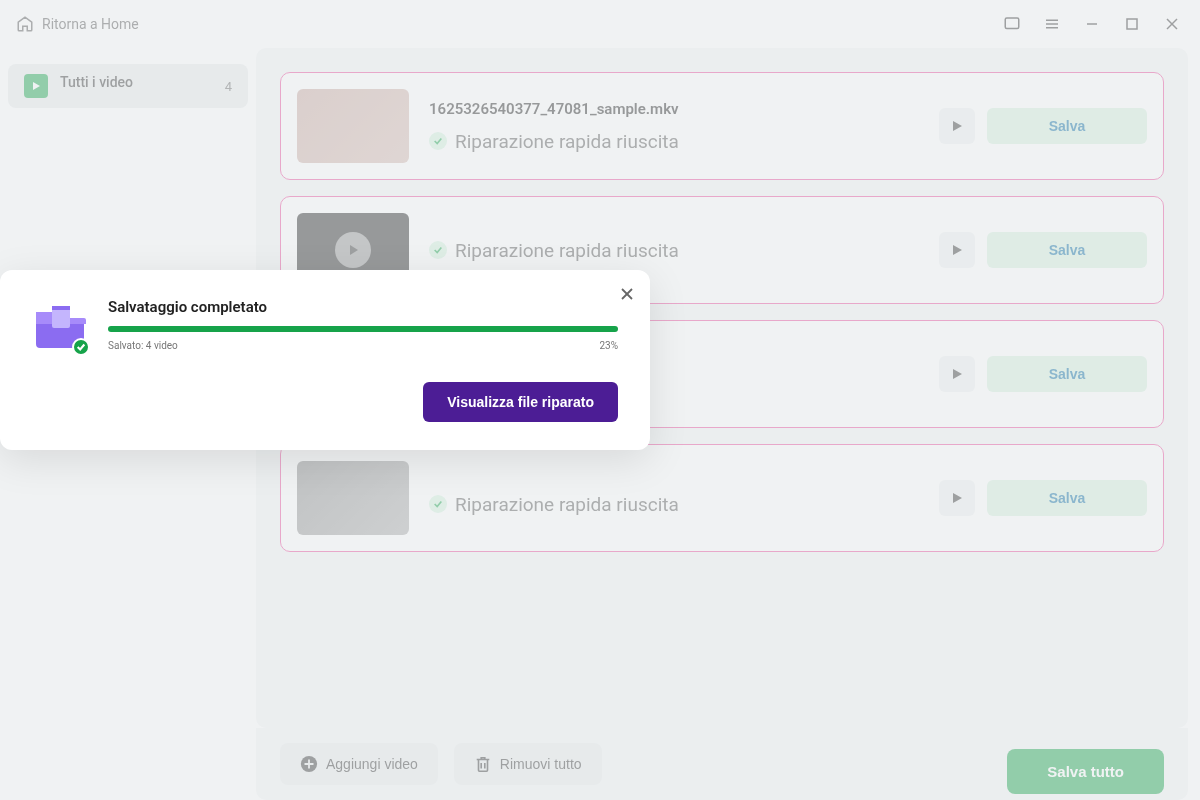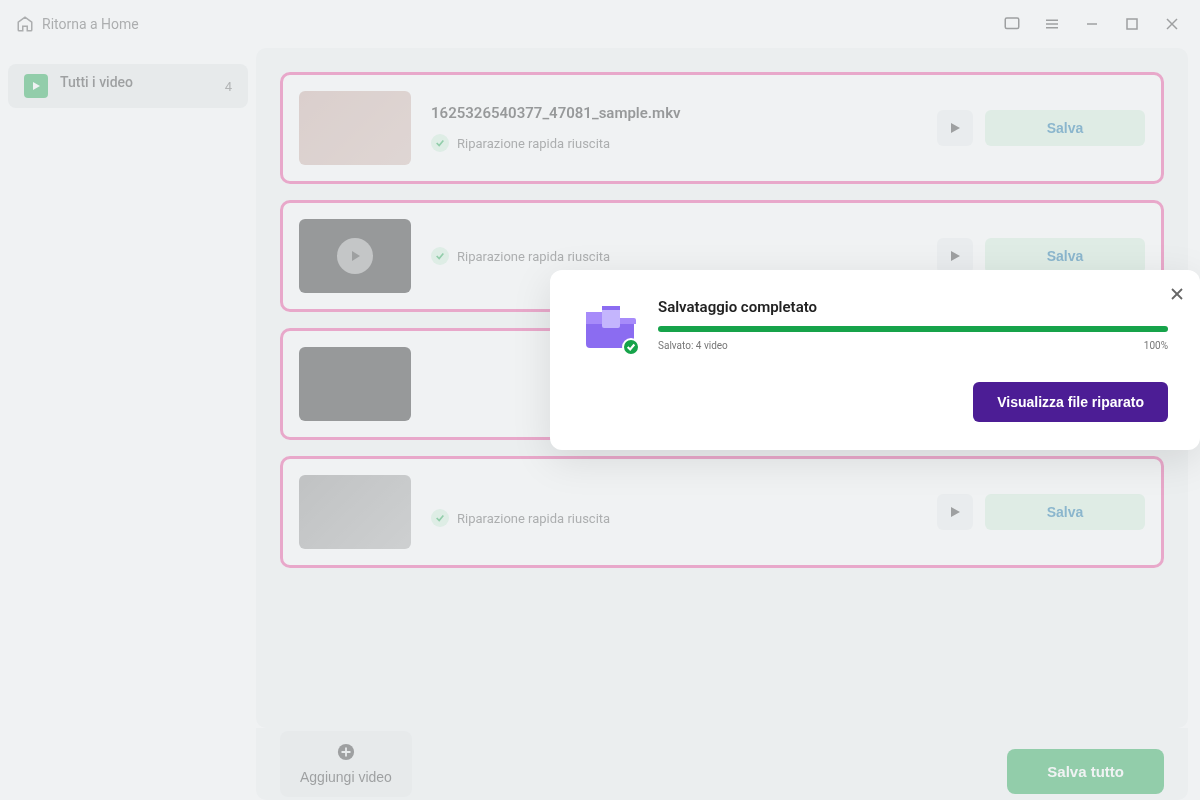--- a/index.html
+++ b/index.html
@@ -19,7 +19,7 @@
 .sidebar-count { font-size: 13px; color: #666; }
 
 .content { flex: 1; background: #f3f5f6; border-radius: 10px; margin: 0 12px 0 0; padding: 24px; overflow: auto; }
-.video-card { background: #fff; border: 3px solid #ec4899; border-radius: 10px; padding: 16px; display: flex; align-items: center; gap: 20px; margin-bottom: 16px; }
+.video-card { background: #fff; border: 1px solid #ec4899; border-radius: 10px; padding: 16px; display: flex; align-items: center; gap: 20px; margin-bottom: 16px; }
 .thumb { width: 112px; height: 74px; border-radius: 6px; background: #222; display: flex; align-items: center; justify-content: center; flex-shrink: 0; }
 .thumb.t1 { background: linear-gradient(135deg, #c9a8a0, #d4b8b0); }
 .thumb.t4 { background: linear-gradient(135deg, #888, #aaa); }

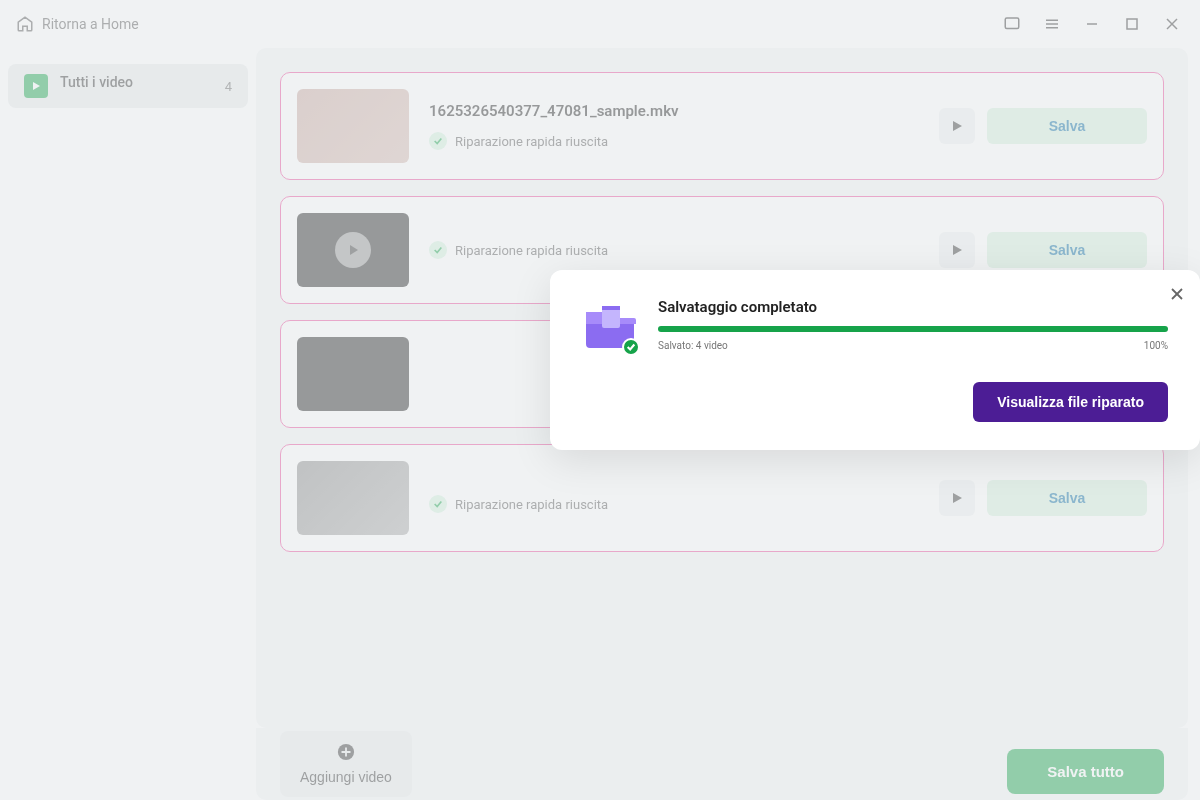--- a/index.html
+++ b/index.html
@@ -26,7 +26,7 @@
 .play-overlay { width: 36px; height: 36px; border-radius: 50%; background: rgba(255,255,255,0.5); display: flex; align-items: center; justify-content: center; }
 .video-info { flex: 1; }
 .video-title { font-size: 15px; font-weight: 600; color: #222; margin-bottom: 12px; }
-.video-status { display: flex; align-items: center; gap: 8px; font-size: 13px; color: #555; }
+.video-status { display: flex; align-items: center; gap: 8px; font-size: 19px; color: #555; }
 .check-icon { width: 18px; height: 18px; border-radius: 50%; background: #d1f2dd; display: flex; align-items: center; justify-content: center; color: #16a34a; }
 .video-actions { display: flex; align-items: center; gap: 12px; }
 .icon-btn { width: 36px; height: 36px; background: #eef1f2; border-radius: 6px; display: flex; align-items: center; justify-content: center; cursor: pointer; color: #333; }

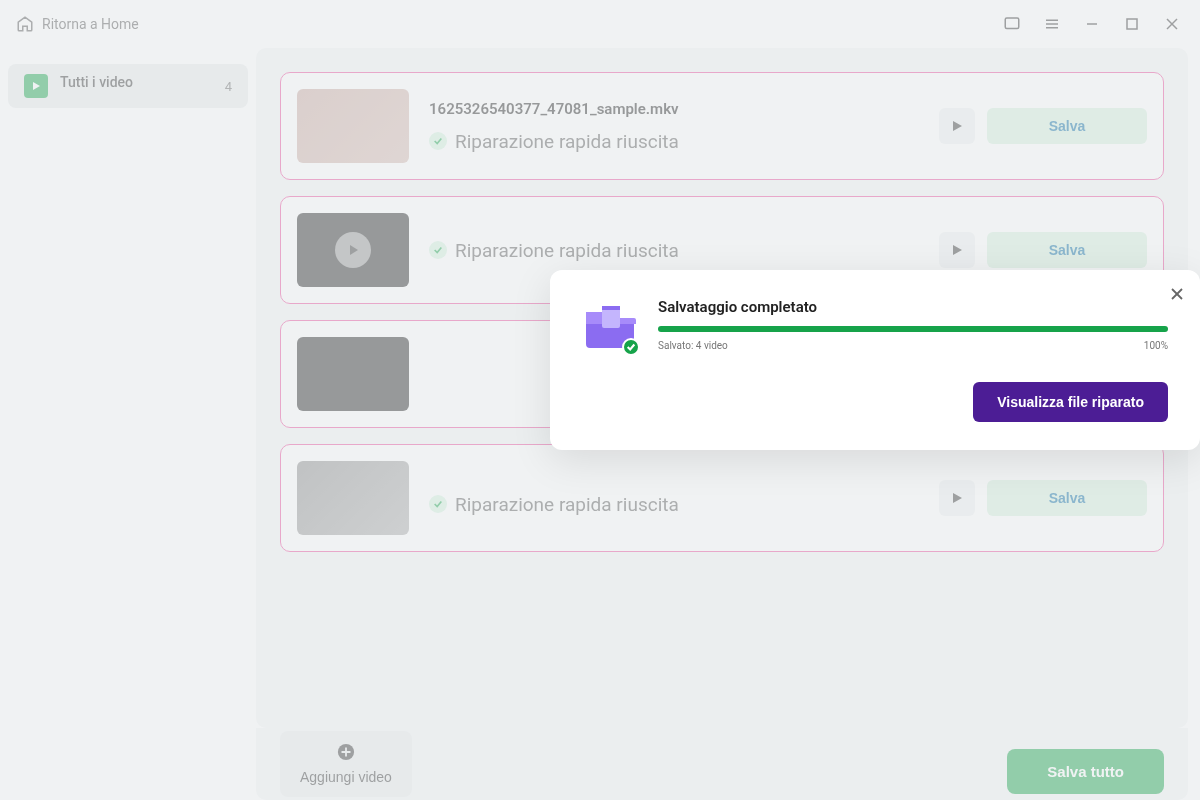--- a/index.html
+++ b/index.html
@@ -37,7 +37,7 @@
 .footer-btn { display: flex; align-items: center; gap: 8px; background: #e8ebec; border: none; padding: 12px 20px; border-radius: 8px; font-size: 14px; color: #333; cursor: pointer; font-weight: 500; flex-direction: column; }
 .save-all-btn { background: #16a34a; color: #fff; border: none; padding: 14px 40px; border-radius: 8px; font-size: 15px; font-weight: 600; cursor: pointer; margin-top: 14px; }
 
-.modal-backdrop { position: absolute; inset: 0; background: rgba(230,233,235,0.6); display: flex; align-items: center; justify-content: flex-end; }
+.modal-backdrop { position: absolute; inset: 0; background: rgba(230,233,235,0.6); display: flex; align-items: center; justify-content: flex-start; }
 .modal { width: 650px; background: #fff; border-radius: 12px; padding: 28px 32px; position: relative; box-shadow: 0 10px 40px rgba(0,0,0,0.1); margin-top: -80px; }
 .modal-close { position: absolute; top: 14px; right: 16px; cursor: pointer; color: #666; font-size: 18px; }
 .modal-body { display: flex; gap: 20px; align-items: flex-start; }

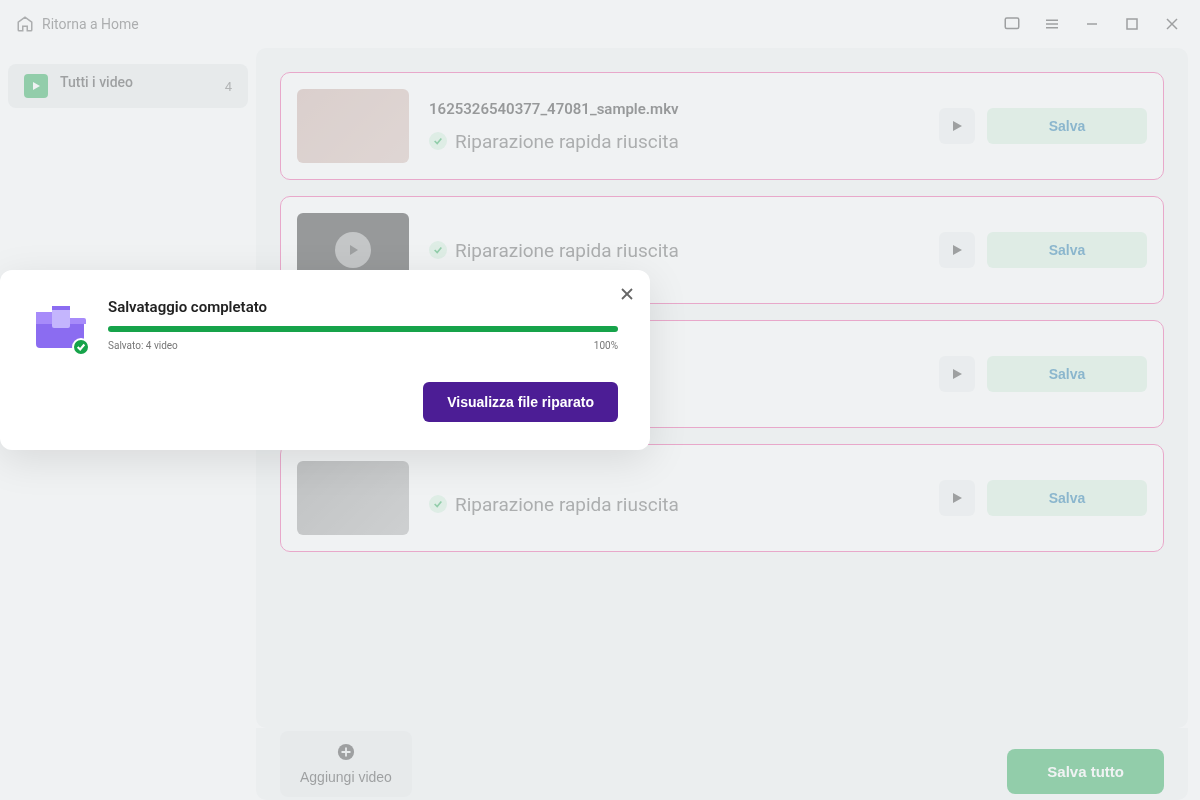--- a/index.html
+++ b/index.html
@@ -242,7 +242,7 @@
         <div class="progress-bar"></div>
         <div class="modal-status-row">
           <span>Salvato: 4 video</span>
-          <span>100%</span>
+          <span>23%</span>
         </div>
       </div>
     </div>

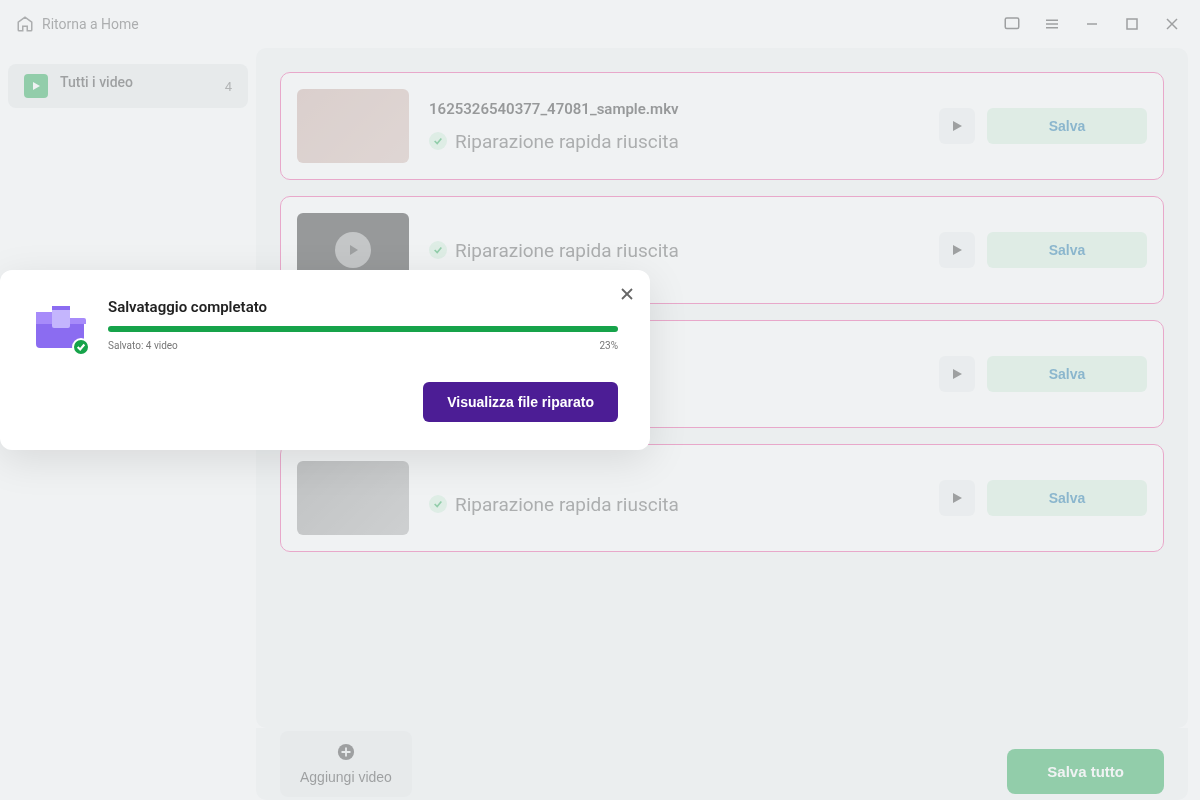--- a/index.html
+++ b/index.html
@@ -34,7 +34,7 @@
 
 .footer { position: absolute; bottom: 0; left: 256px; right: 0; height: 72px; background: #f3f5f6; border-radius: 0 0 10px 10px; margin-right: 12px; padding: 0 24px; display: flex; align-items: center; justify-content: space-between; }
 .footer-left { display: flex; gap: 16px; }
-.footer-btn { display: flex; align-items: center; gap: 8px; background: #e8ebec; border: none; padding: 12px 20px; border-radius: 8px; font-size: 14px; color: #333; cursor: pointer; font-weight: 500; flex-direction: column; }
+.footer-btn { display: flex; align-items: center; gap: 8px; background: #e8ebec; border: none; padding: 12px 20px; border-radius: 8px; font-size: 14px; color: #333; cursor: pointer; font-weight: 500; }
 .save-all-btn { background: #16a34a; color: #fff; border: none; padding: 14px 40px; border-radius: 8px; font-size: 15px; font-weight: 600; cursor: pointer; margin-top: 14px; }
 
 .modal-backdrop { position: absolute; inset: 0; background: rgba(230,233,235,0.6); display: flex; align-items: center; justify-content: flex-start; }

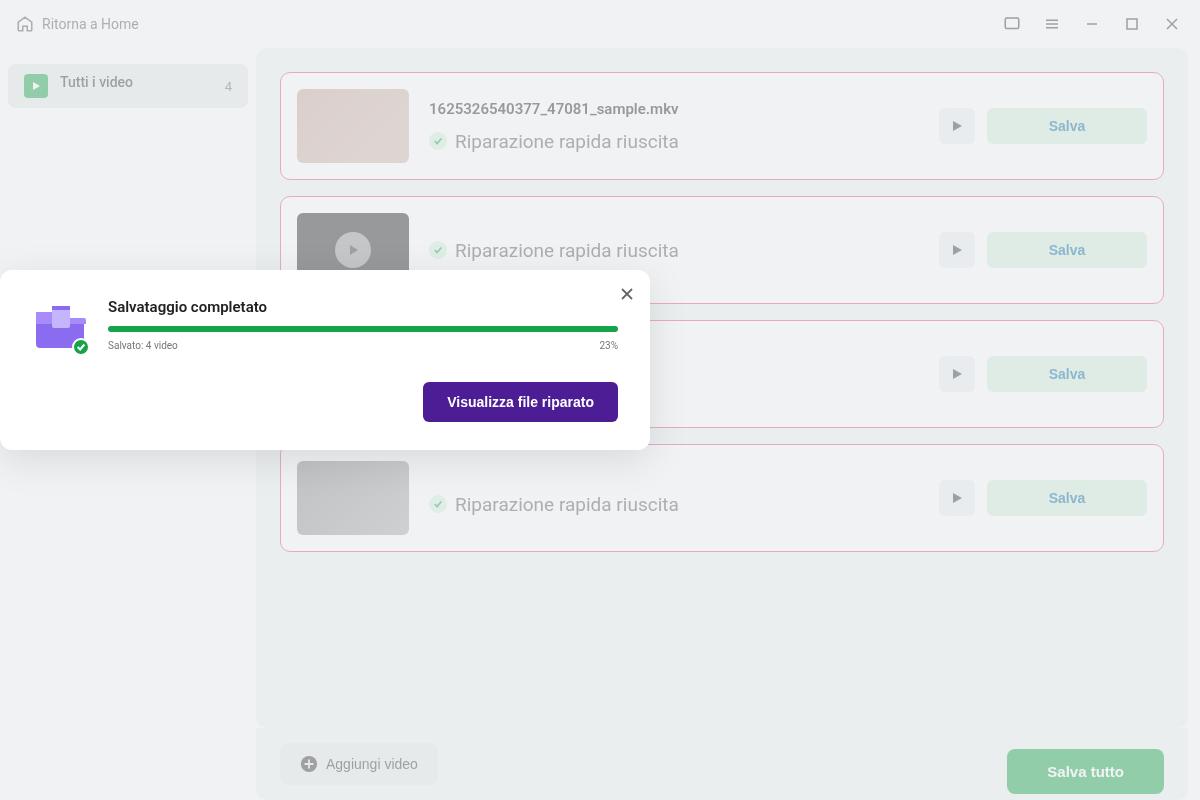--- a/index.html
+++ b/index.html
@@ -211,6 +211,12 @@
         </svg>
       <span>Aggiungi video</span>
     </button>
+    <button class="footer-btn">
+      <svg width="18" height="18" viewBox="0 0 20 20" fill="none" stroke="currentColor" stroke-width="1.8">
+          <path d="M3 5h14M5 5v12a1 1 0 001 1h8a1 1 0 001-1V5M8 5V3h4v2M8 9v6M12 9v6"></path>
+        </svg>
+      <span>Rimuovi tutto</span>
+    </button>
   </div>
   <button class="save-all-btn">Salva tutto</button>
 </div>

